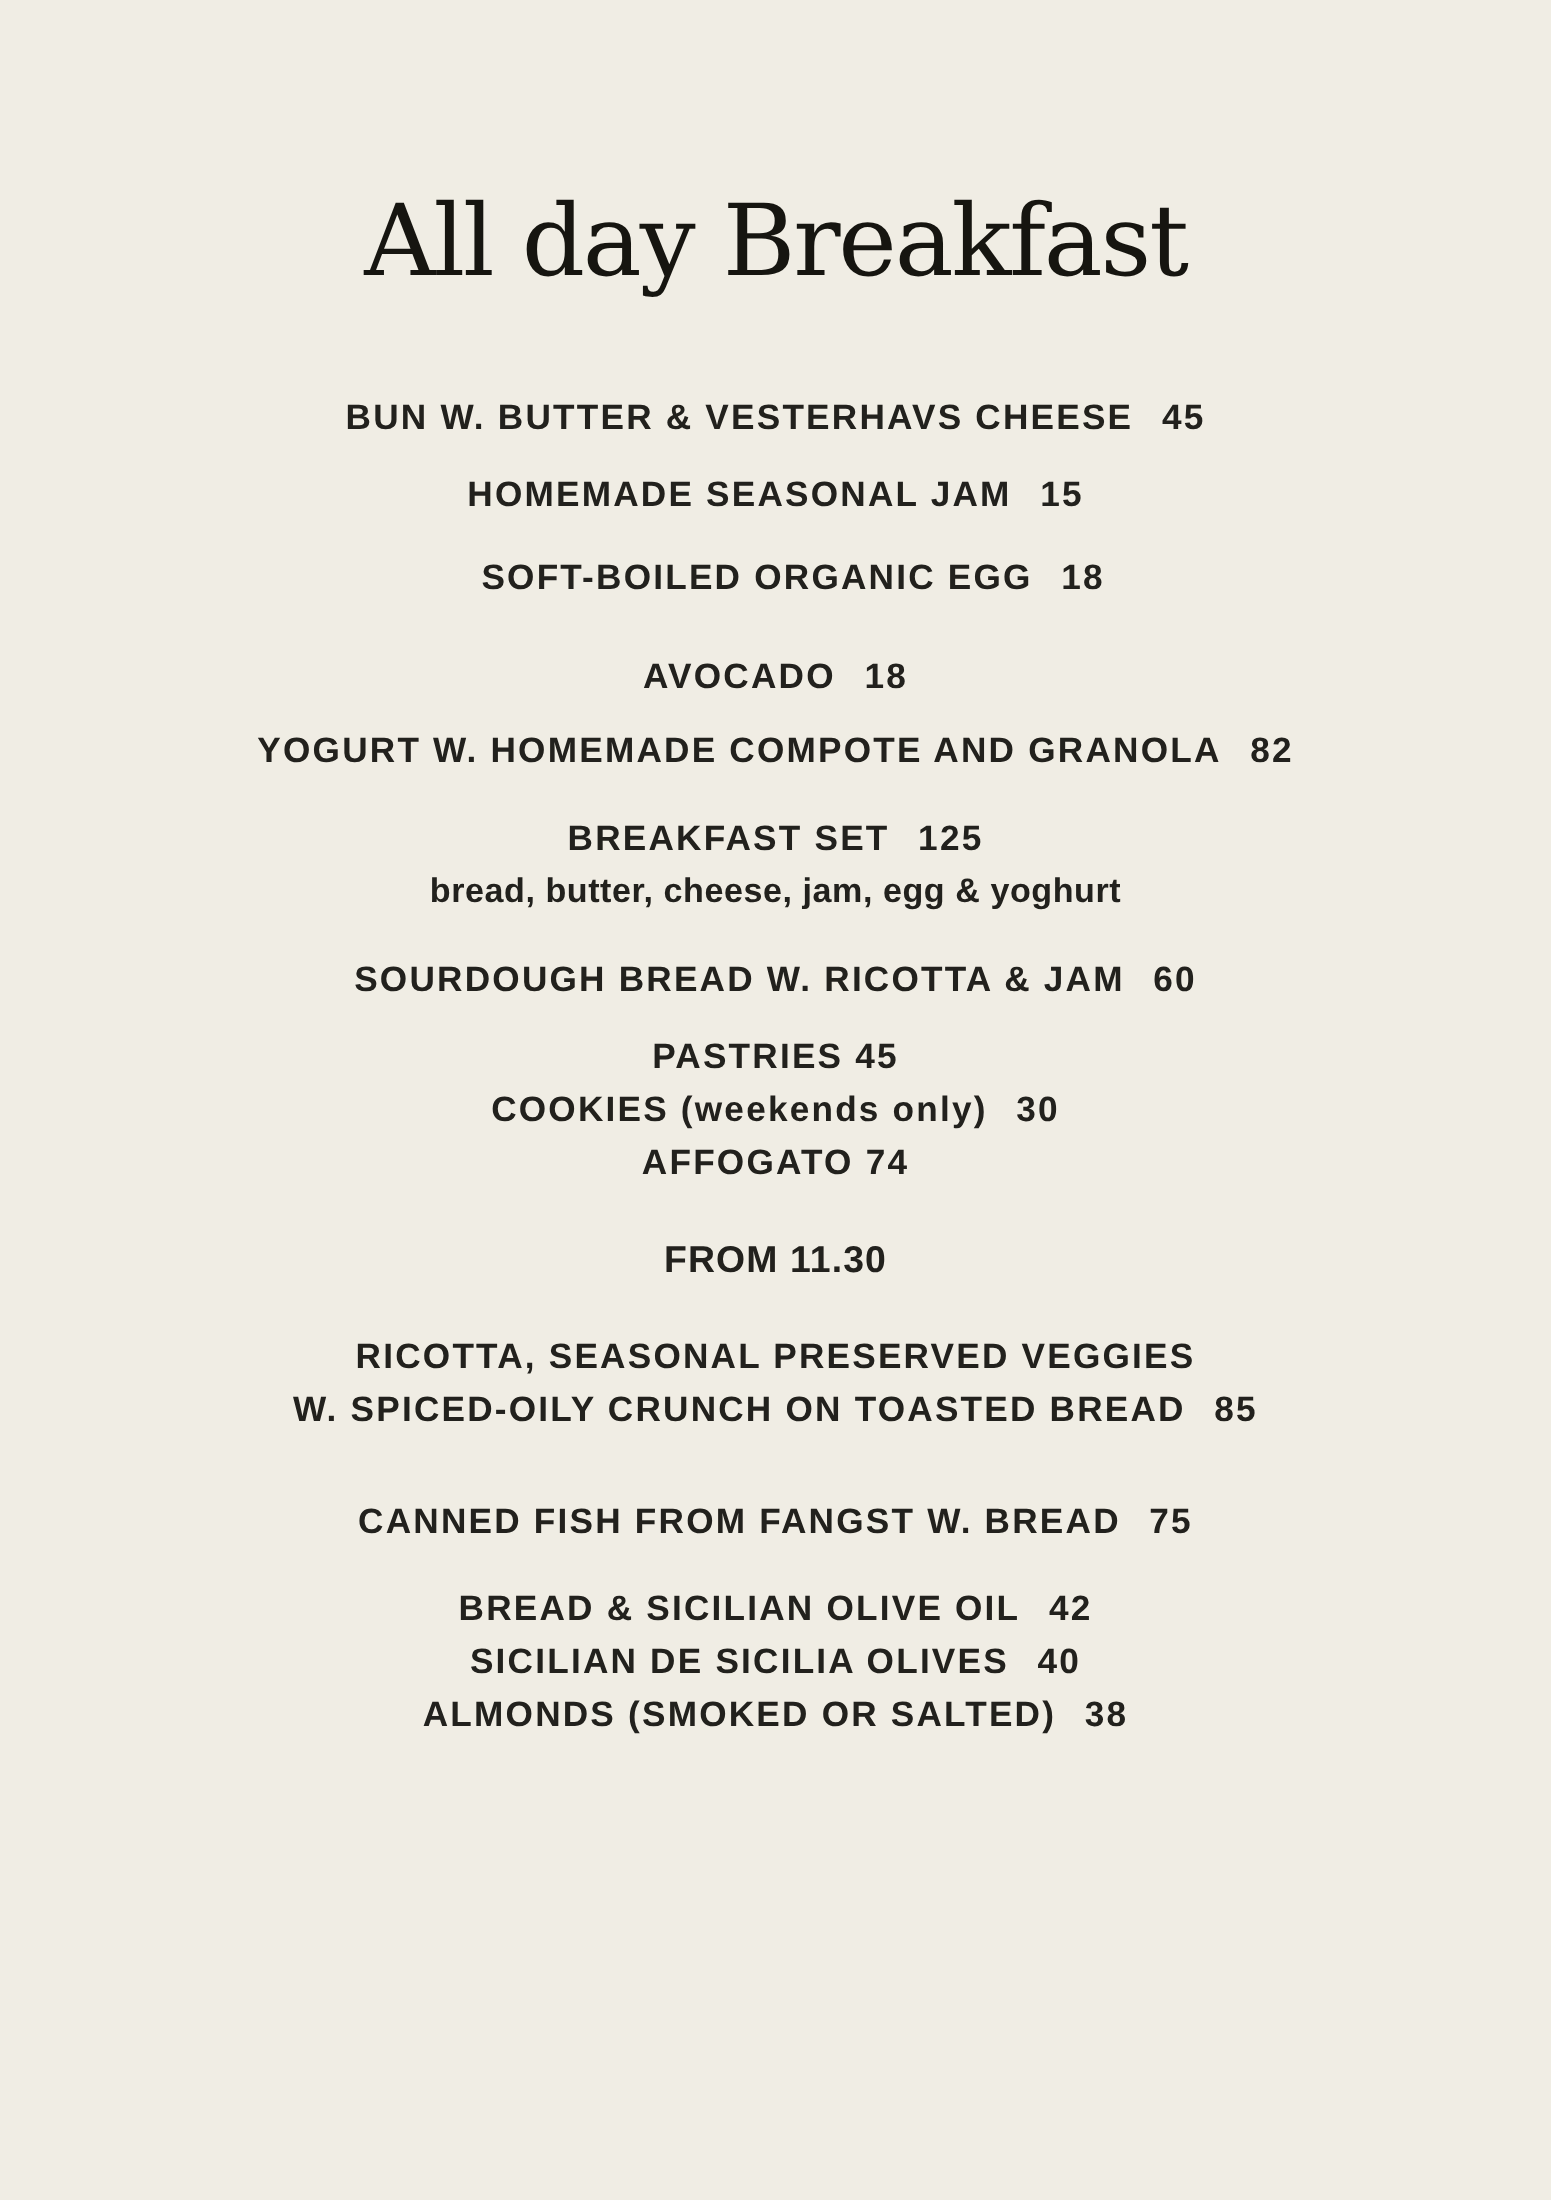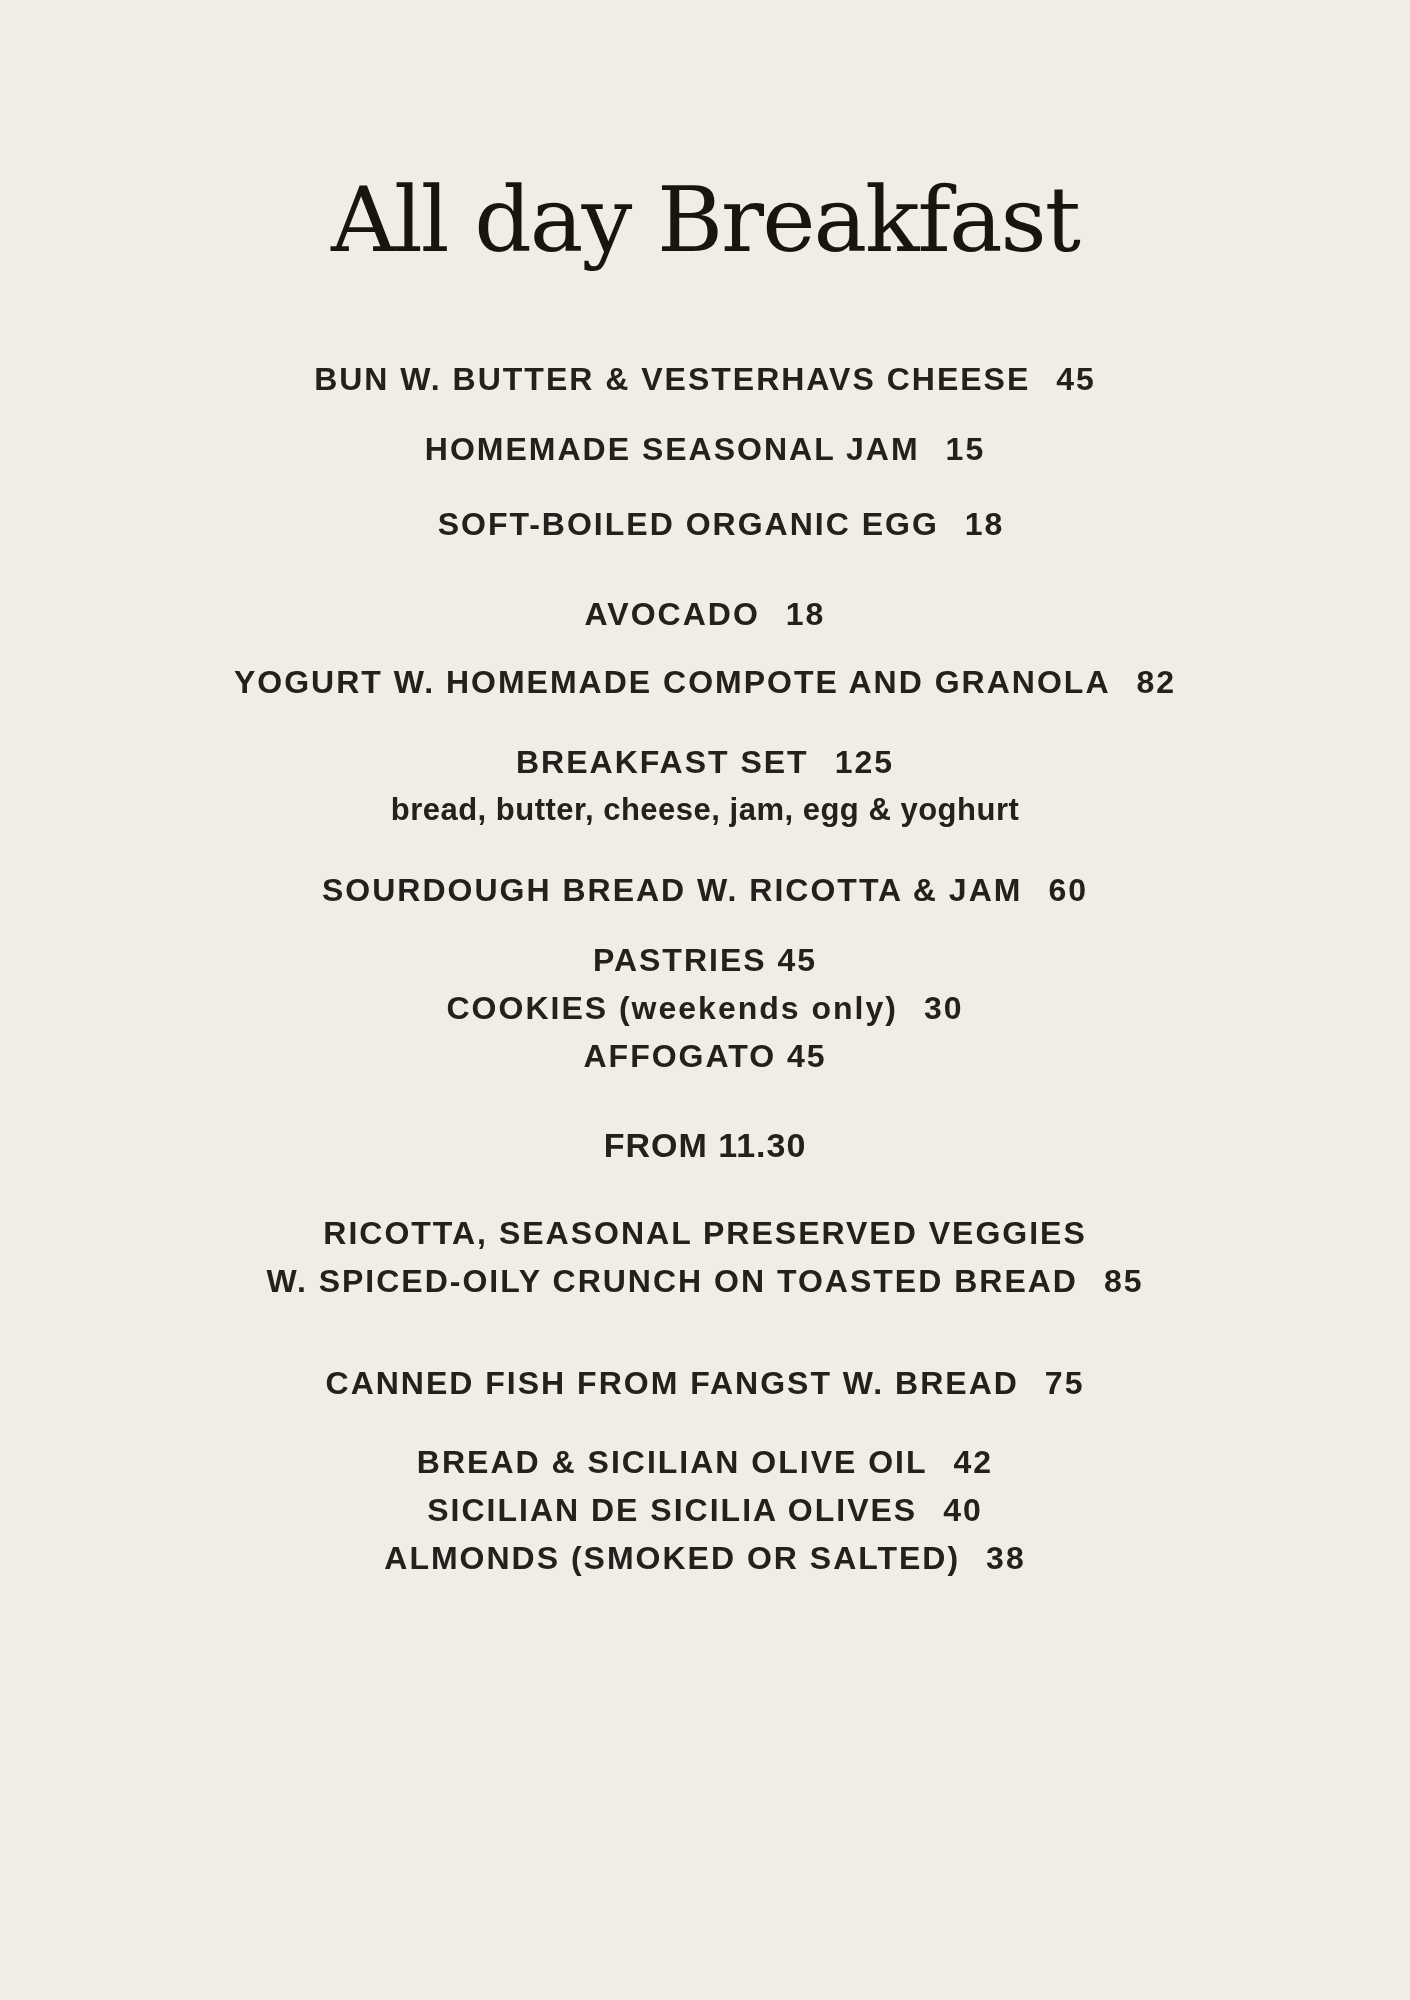--- a/index.html
+++ b/index.html
@@ -95,7 +95,7 @@
       <div class="menu-block">
         <p class="menu-line"><span class="line-text">PASTRIES 45</span></p>
         <p class="menu-line"><span class="line-text">COOKIES (weekends only)</span><span class="line-price">30</span></p>
-        <p class="menu-line"><span class="line-text">AFFOGATO 45</span></p>
+        <p class="menu-line"><span class="line-text">AFFOGATO 74</span></p>
       </div>
       <div class="menu-block">
         <p class="menu-line heading"><span class="line-text">FROM 11.30</span></p>

